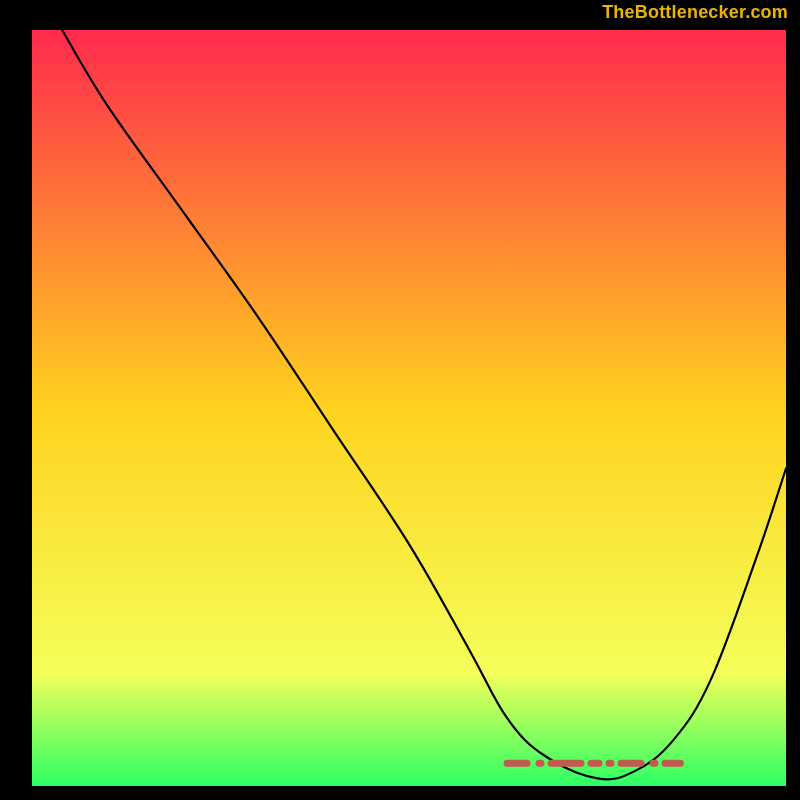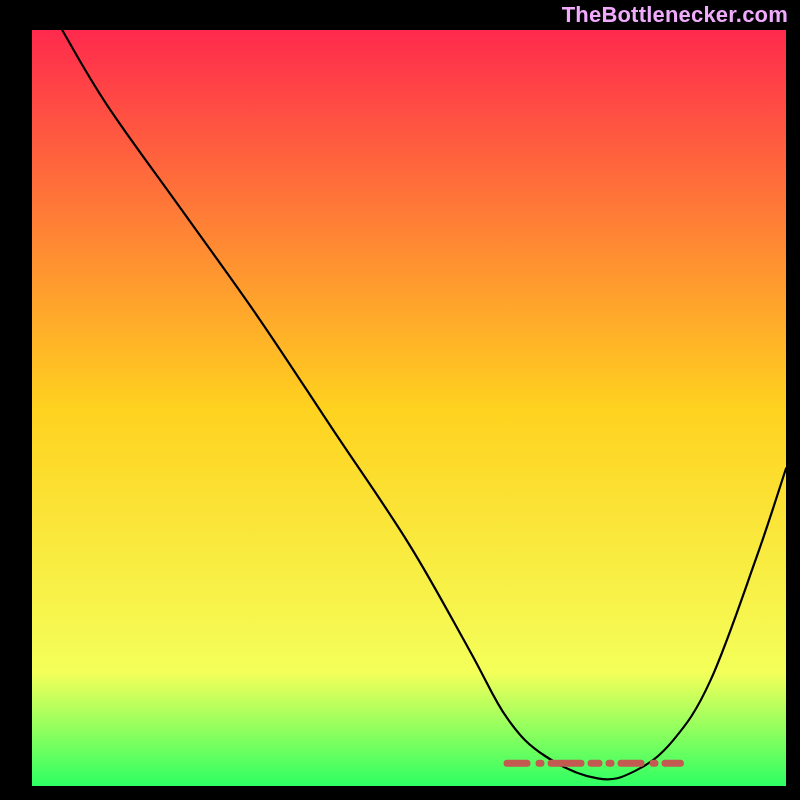--- a/index.html
+++ b/index.html
@@ -20,8 +20,8 @@
     position: absolute;
     top: 2px;
     right: 12px;
-    color: #f0abfc;
-    font-size: 22px;
+    color: #eab308;
+    font-size: 18px;
     font-weight: 600;
     letter-spacing: 0.2px;
     z-index: 3;

